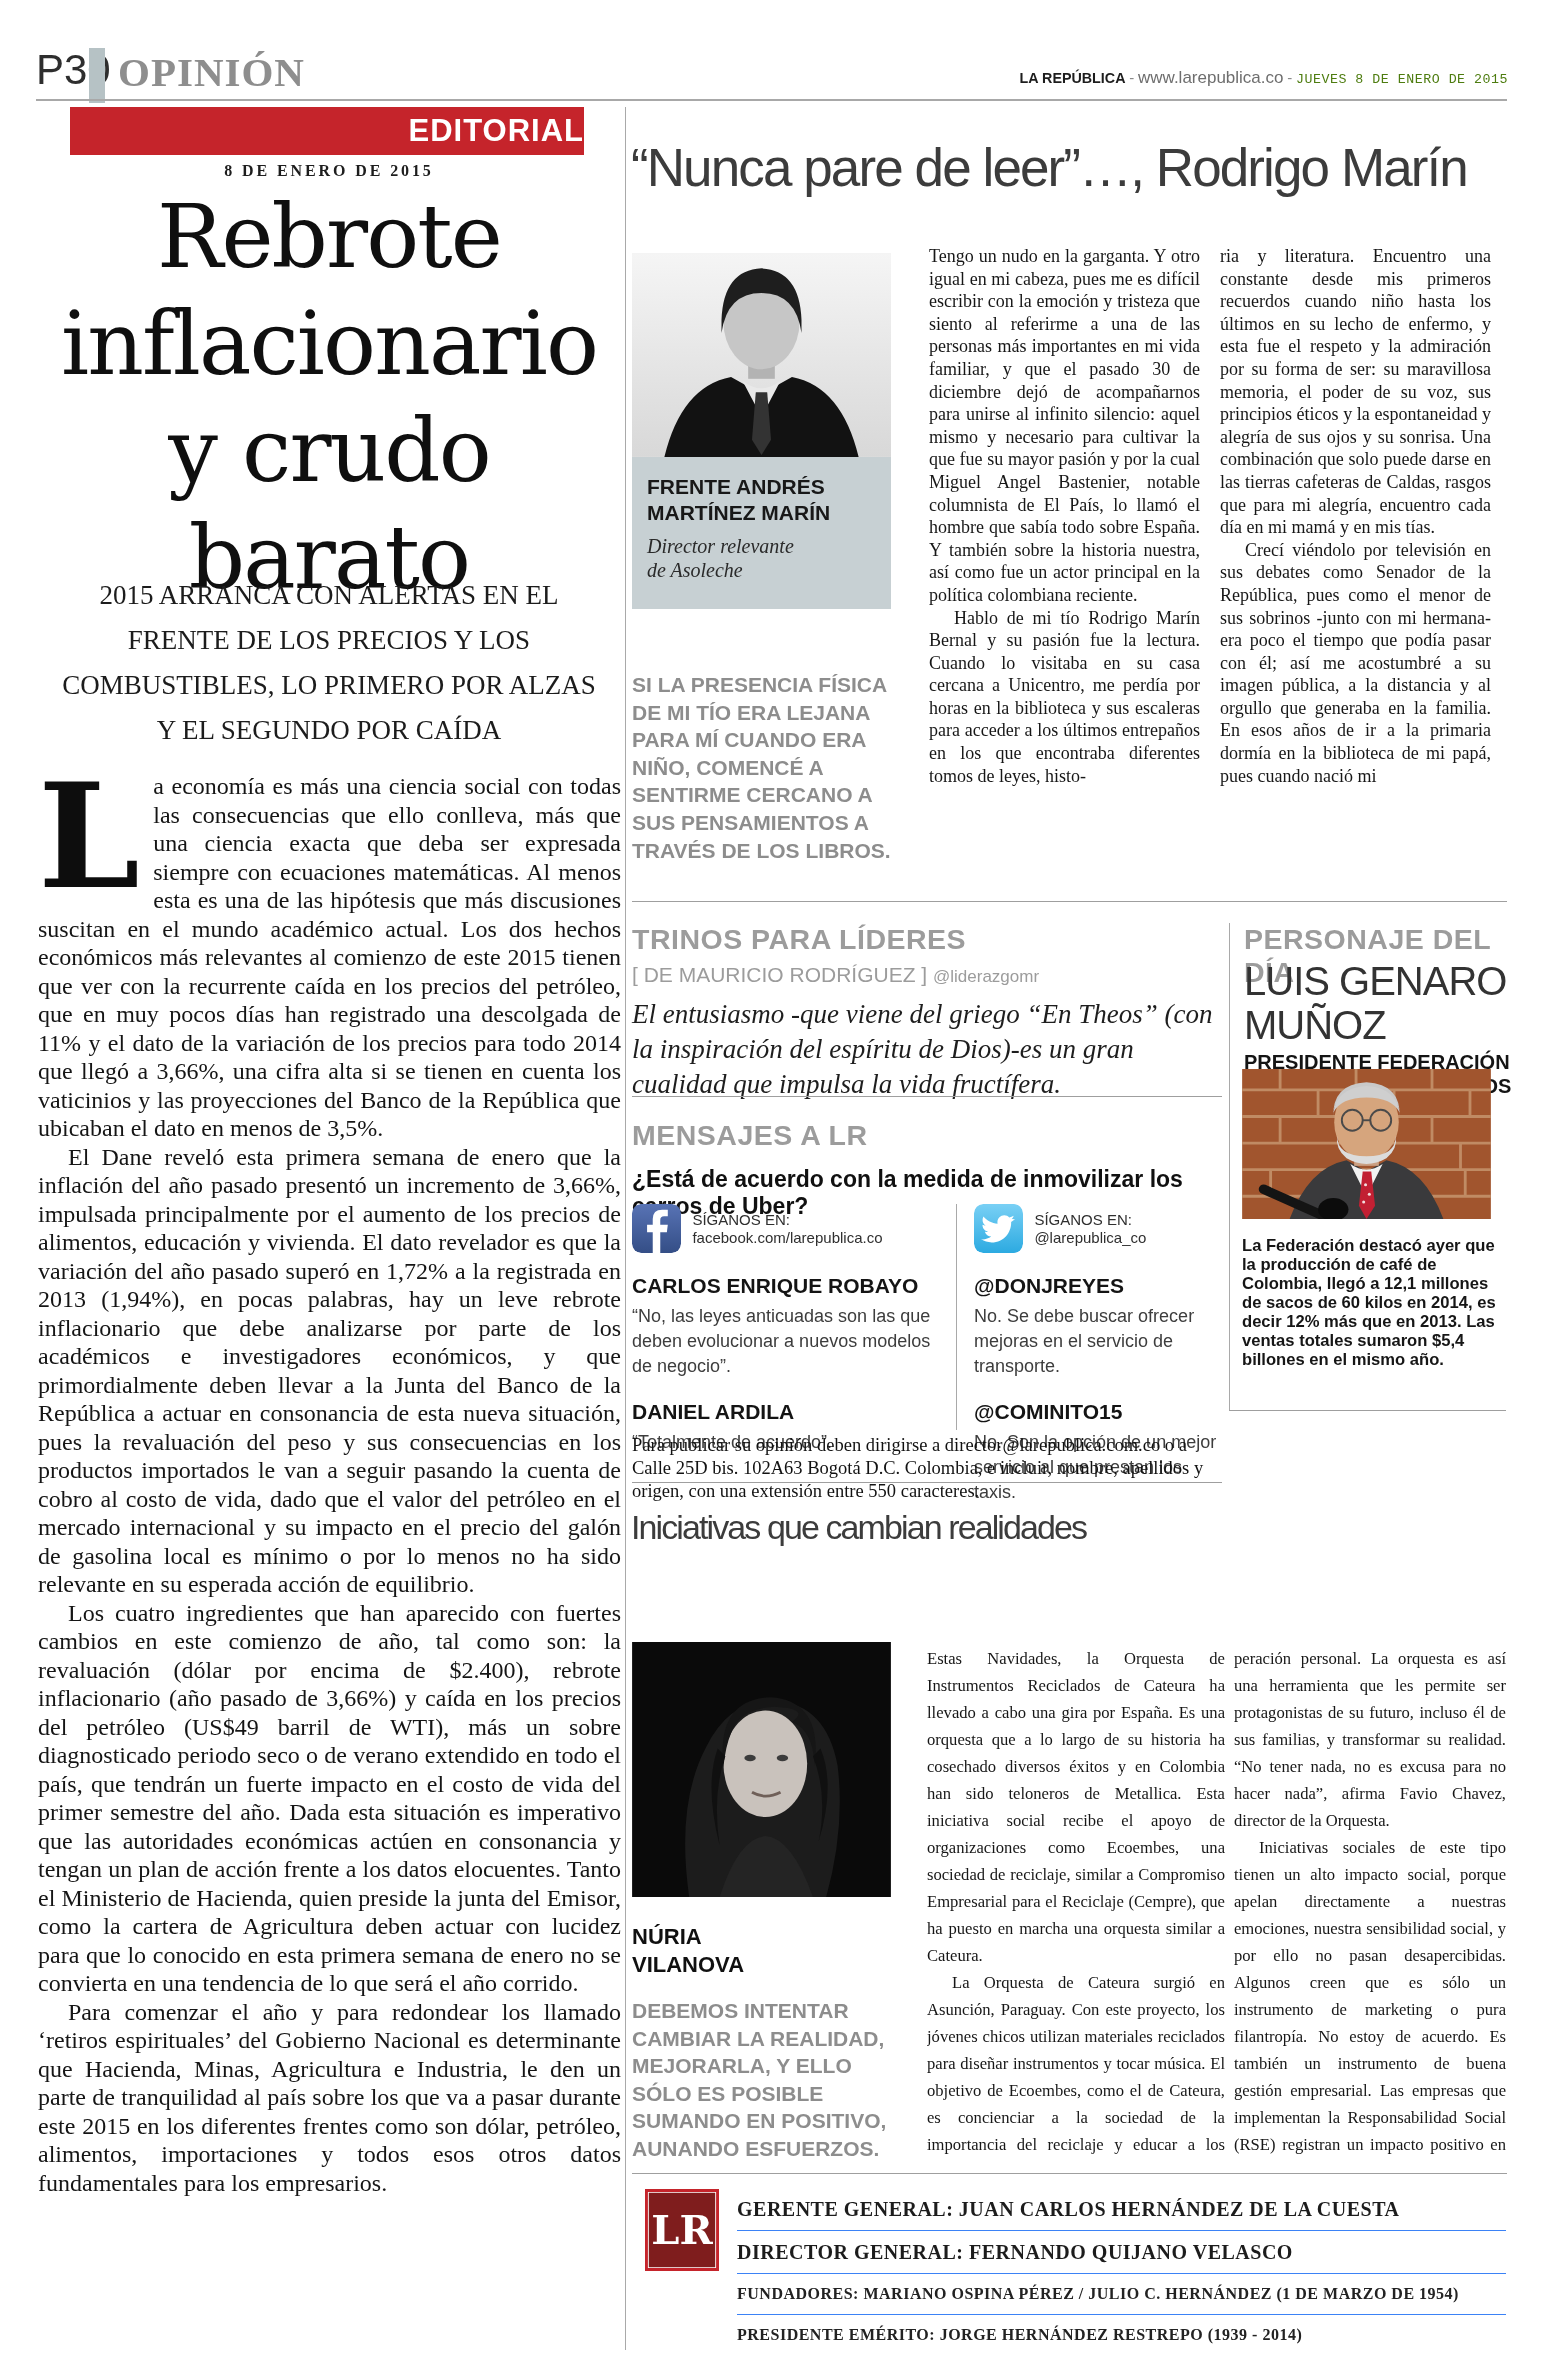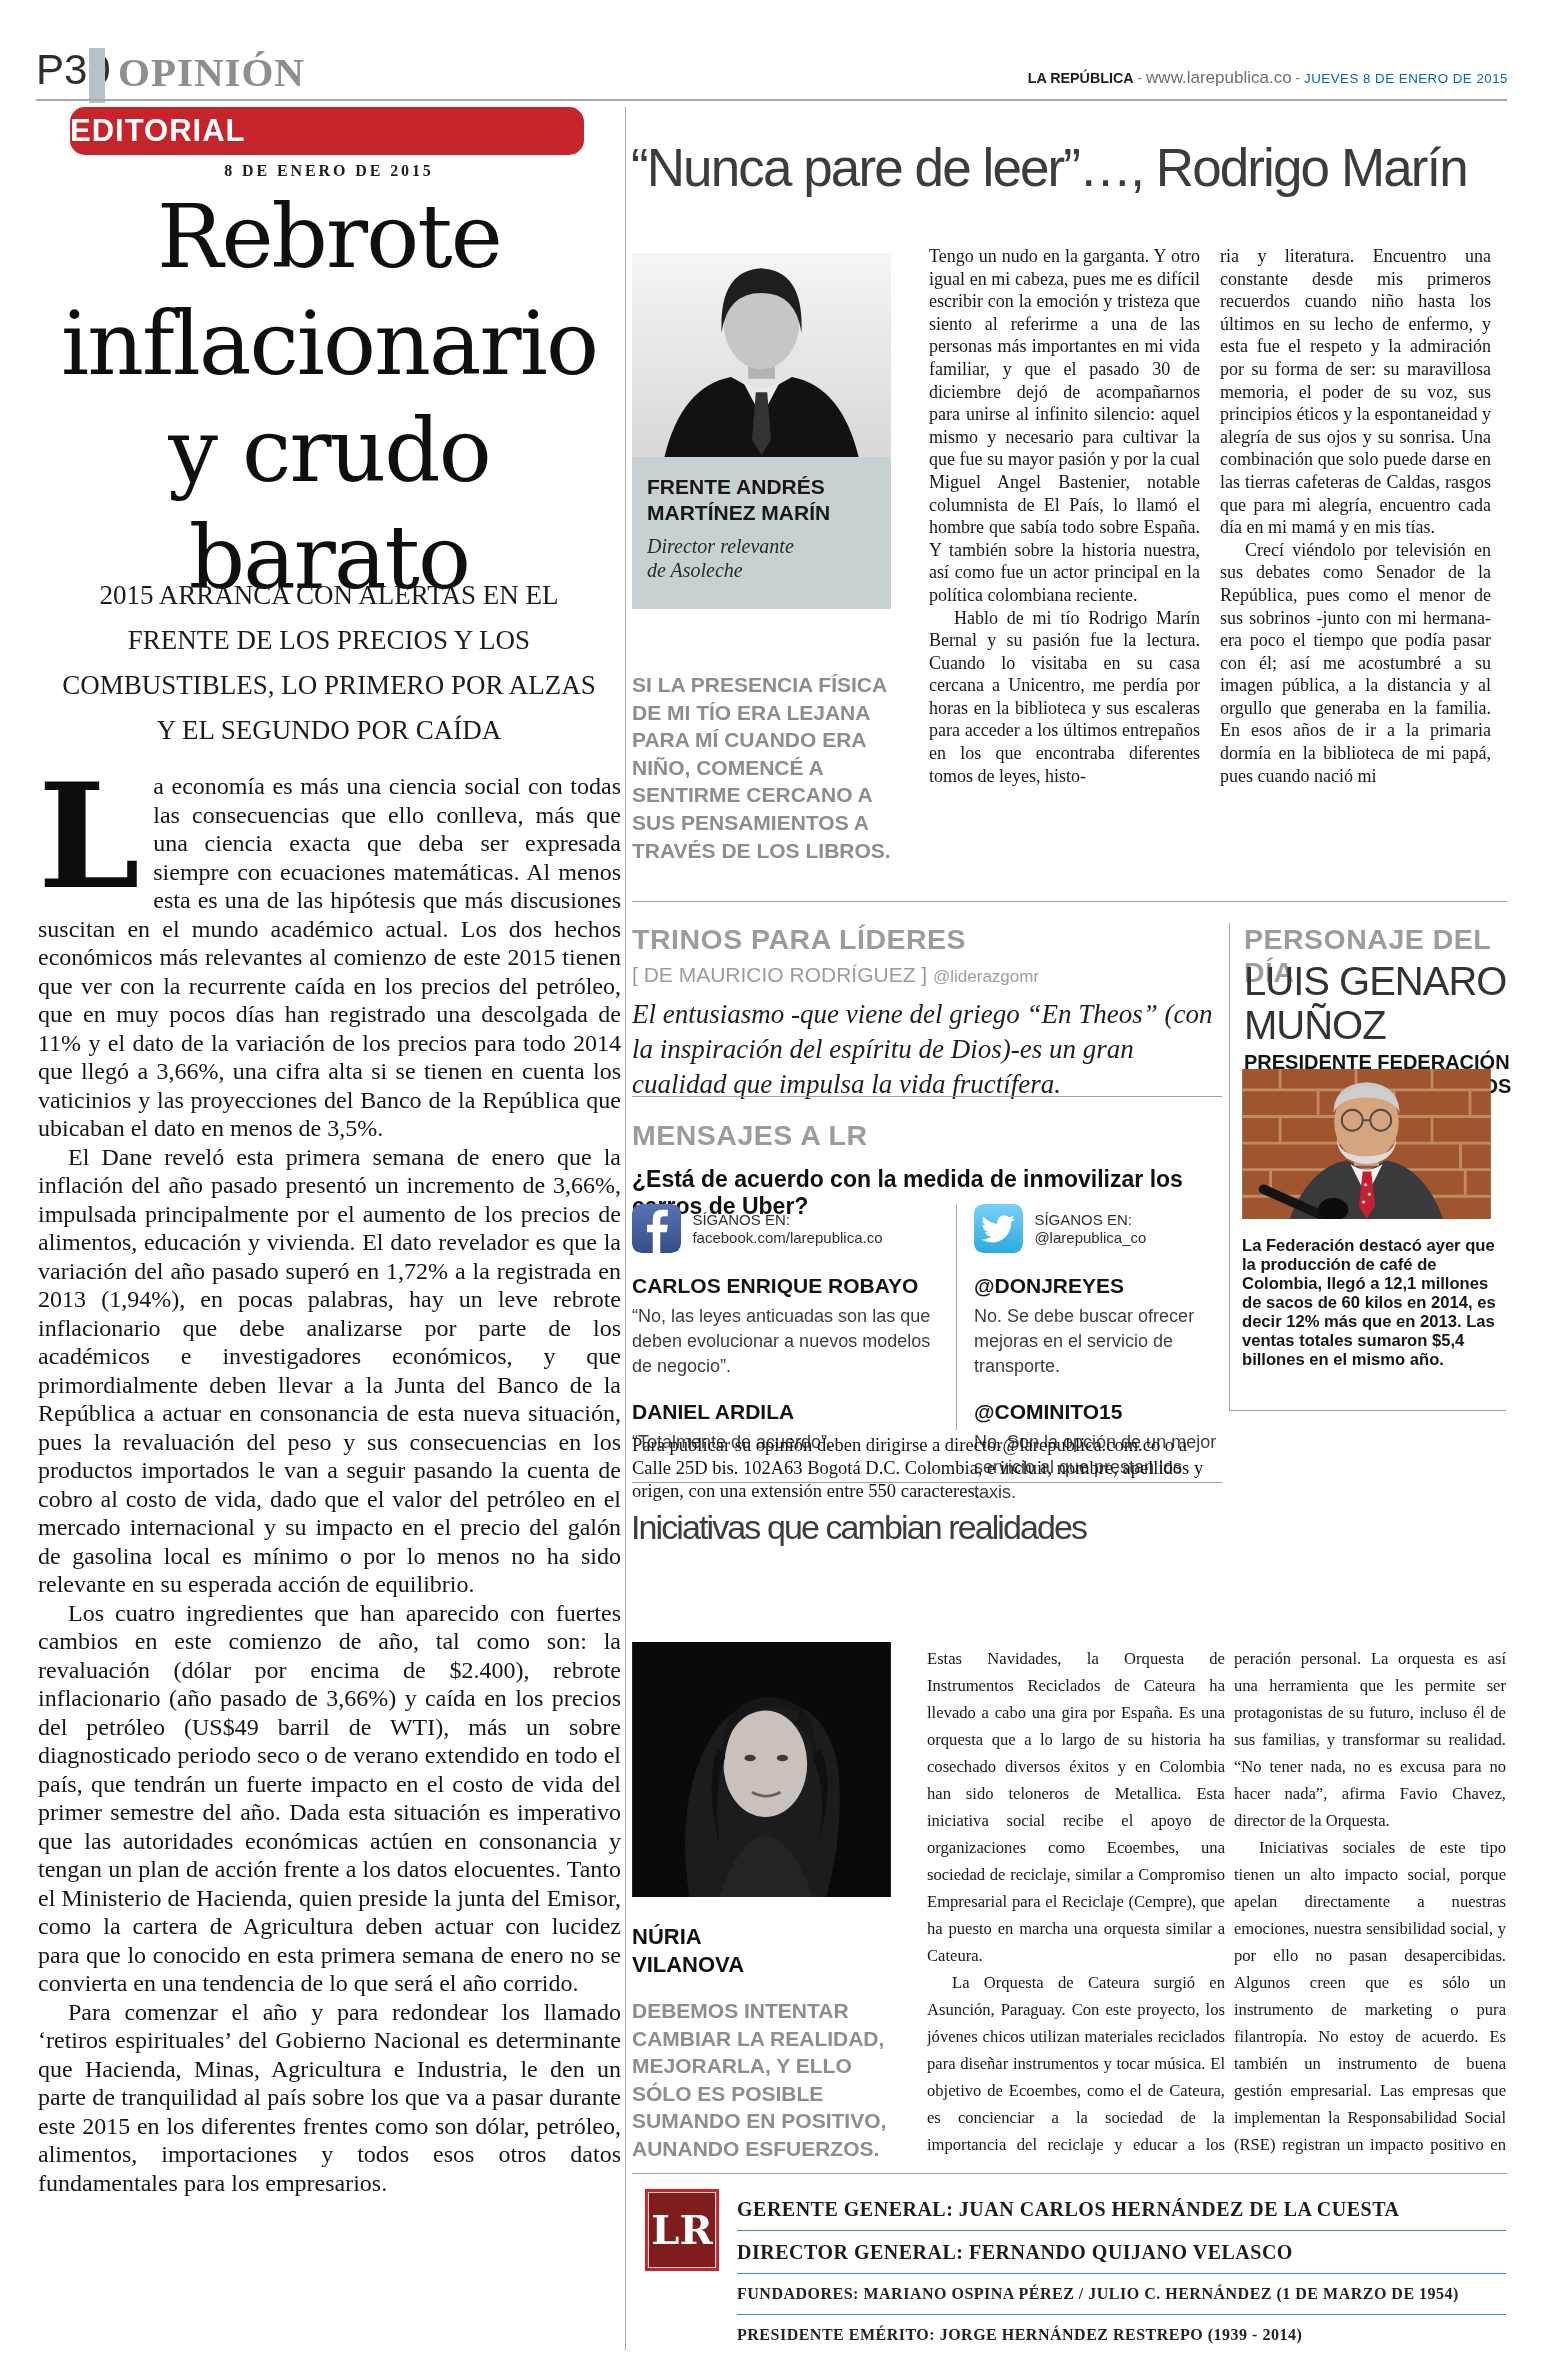--- a/index.html
+++ b/index.html
@@ -20,7 +20,7 @@
   .hdr-brand{font-family:"Liberation Sans",sans-serif;font-weight:bold;font-size:14.3px;color:#1d1d1d;}
   .hdr-sep{font-family:"Liberation Sans",sans-serif;font-size:15px;color:#8a8a8a;}
   .hdr-site{font-family:"Liberation Sans",sans-serif;font-size:17px;color:#6e6e6e;}
-  .hdr-date{font-family:Liberation Sans, sans-serif;font-size:13.3px;color:#0369a1;letter-spacing:0.5px;}
+  .hdr-date{font-family:Liberation Mono, monospace;font-size:13.3px;color:#4d7c0f;letter-spacing:0.5px;}
   .hdr-rule{top:99px;left:36px;width:1471px;height:1.9px;background:#a8a8a8;}
 
   

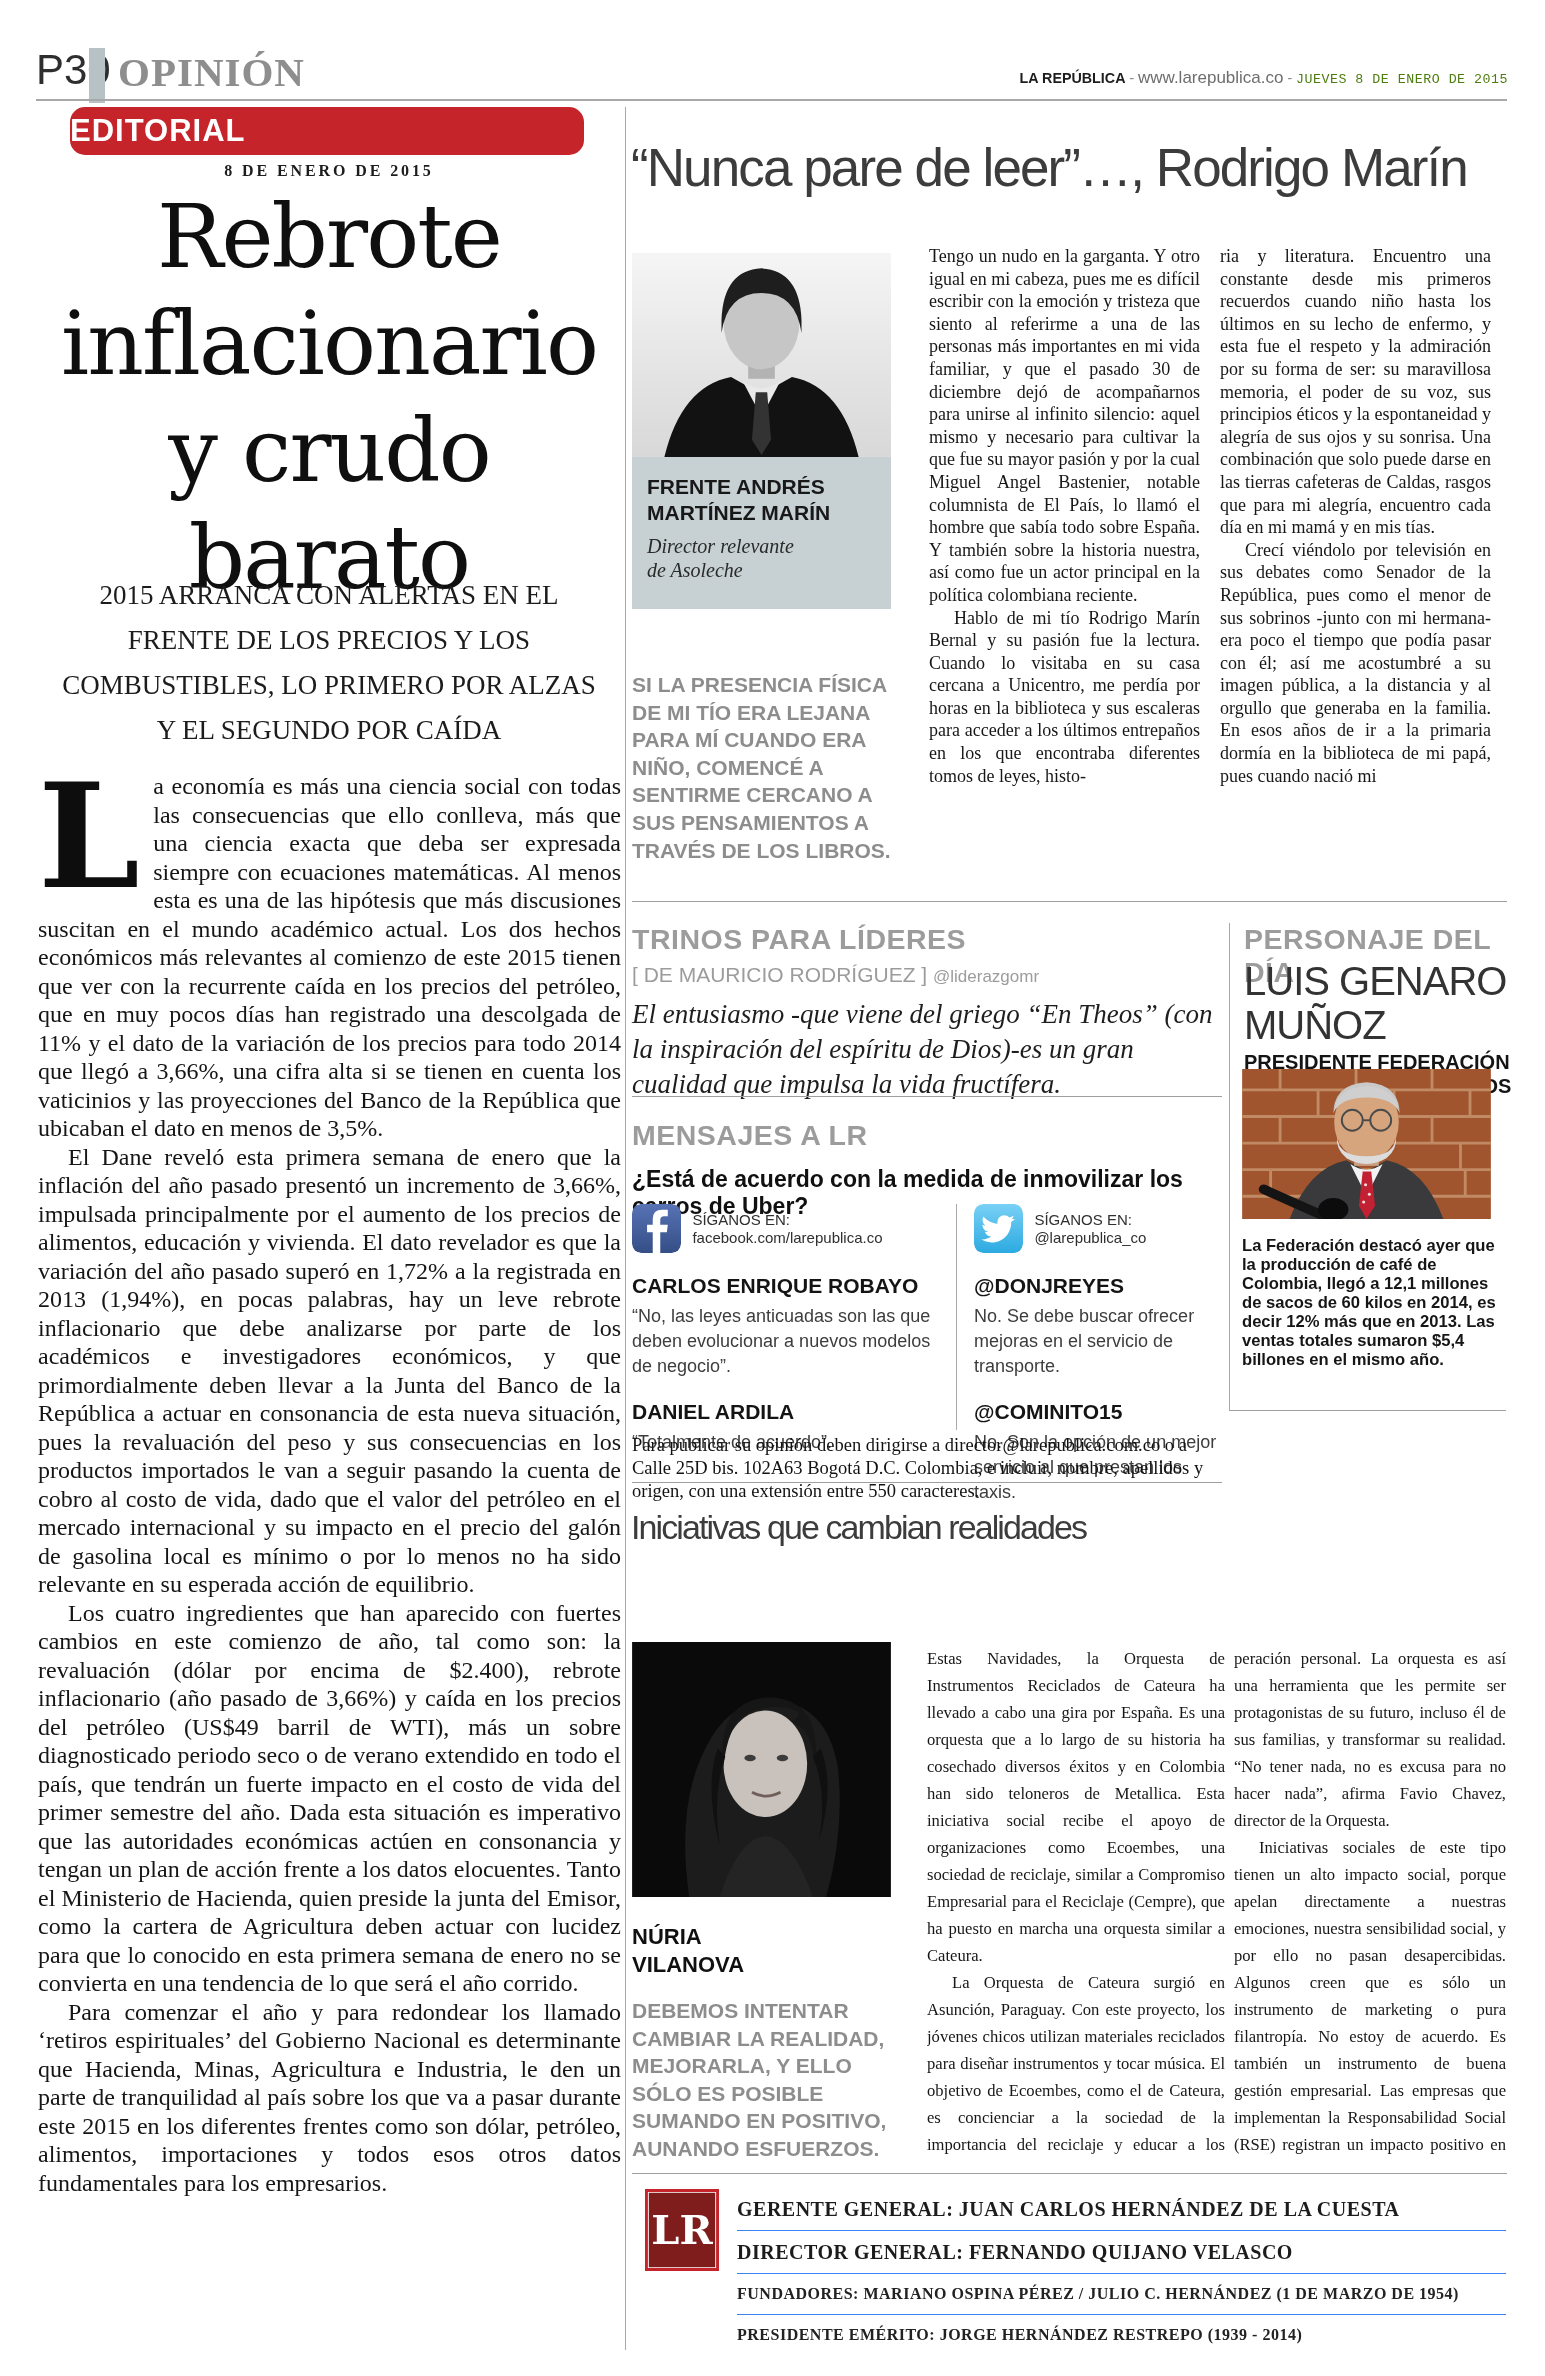--- a/index.html
+++ b/index.html
@@ -26,7 +26,7 @@
   
   .ed-banner{left:70px;top:107px;width:514px;height:48px;background:#c5242b;color:#fff;
     font-family:"Liberation Sans",sans-serif;font-weight:bold;font-size:31px;line-height:48px;
-    text-align:left;letter-spacing:1px;border-radius:15px;}
+    text-align:right;letter-spacing:1px;}
   .ed-date{left:38px;top:162px;width:582px;text-align:center;font-weight:bold;font-size:16px;letter-spacing:2.9px;color:#1d1d1d;}
   .ed-title{left:38px;top:183px;width:582px;text-align:center;font-family:"DejaVu Serif",serif;
     font-size:88px;line-height:107px;color:#0f0f0f;letter-spacing:-1.9px;}

